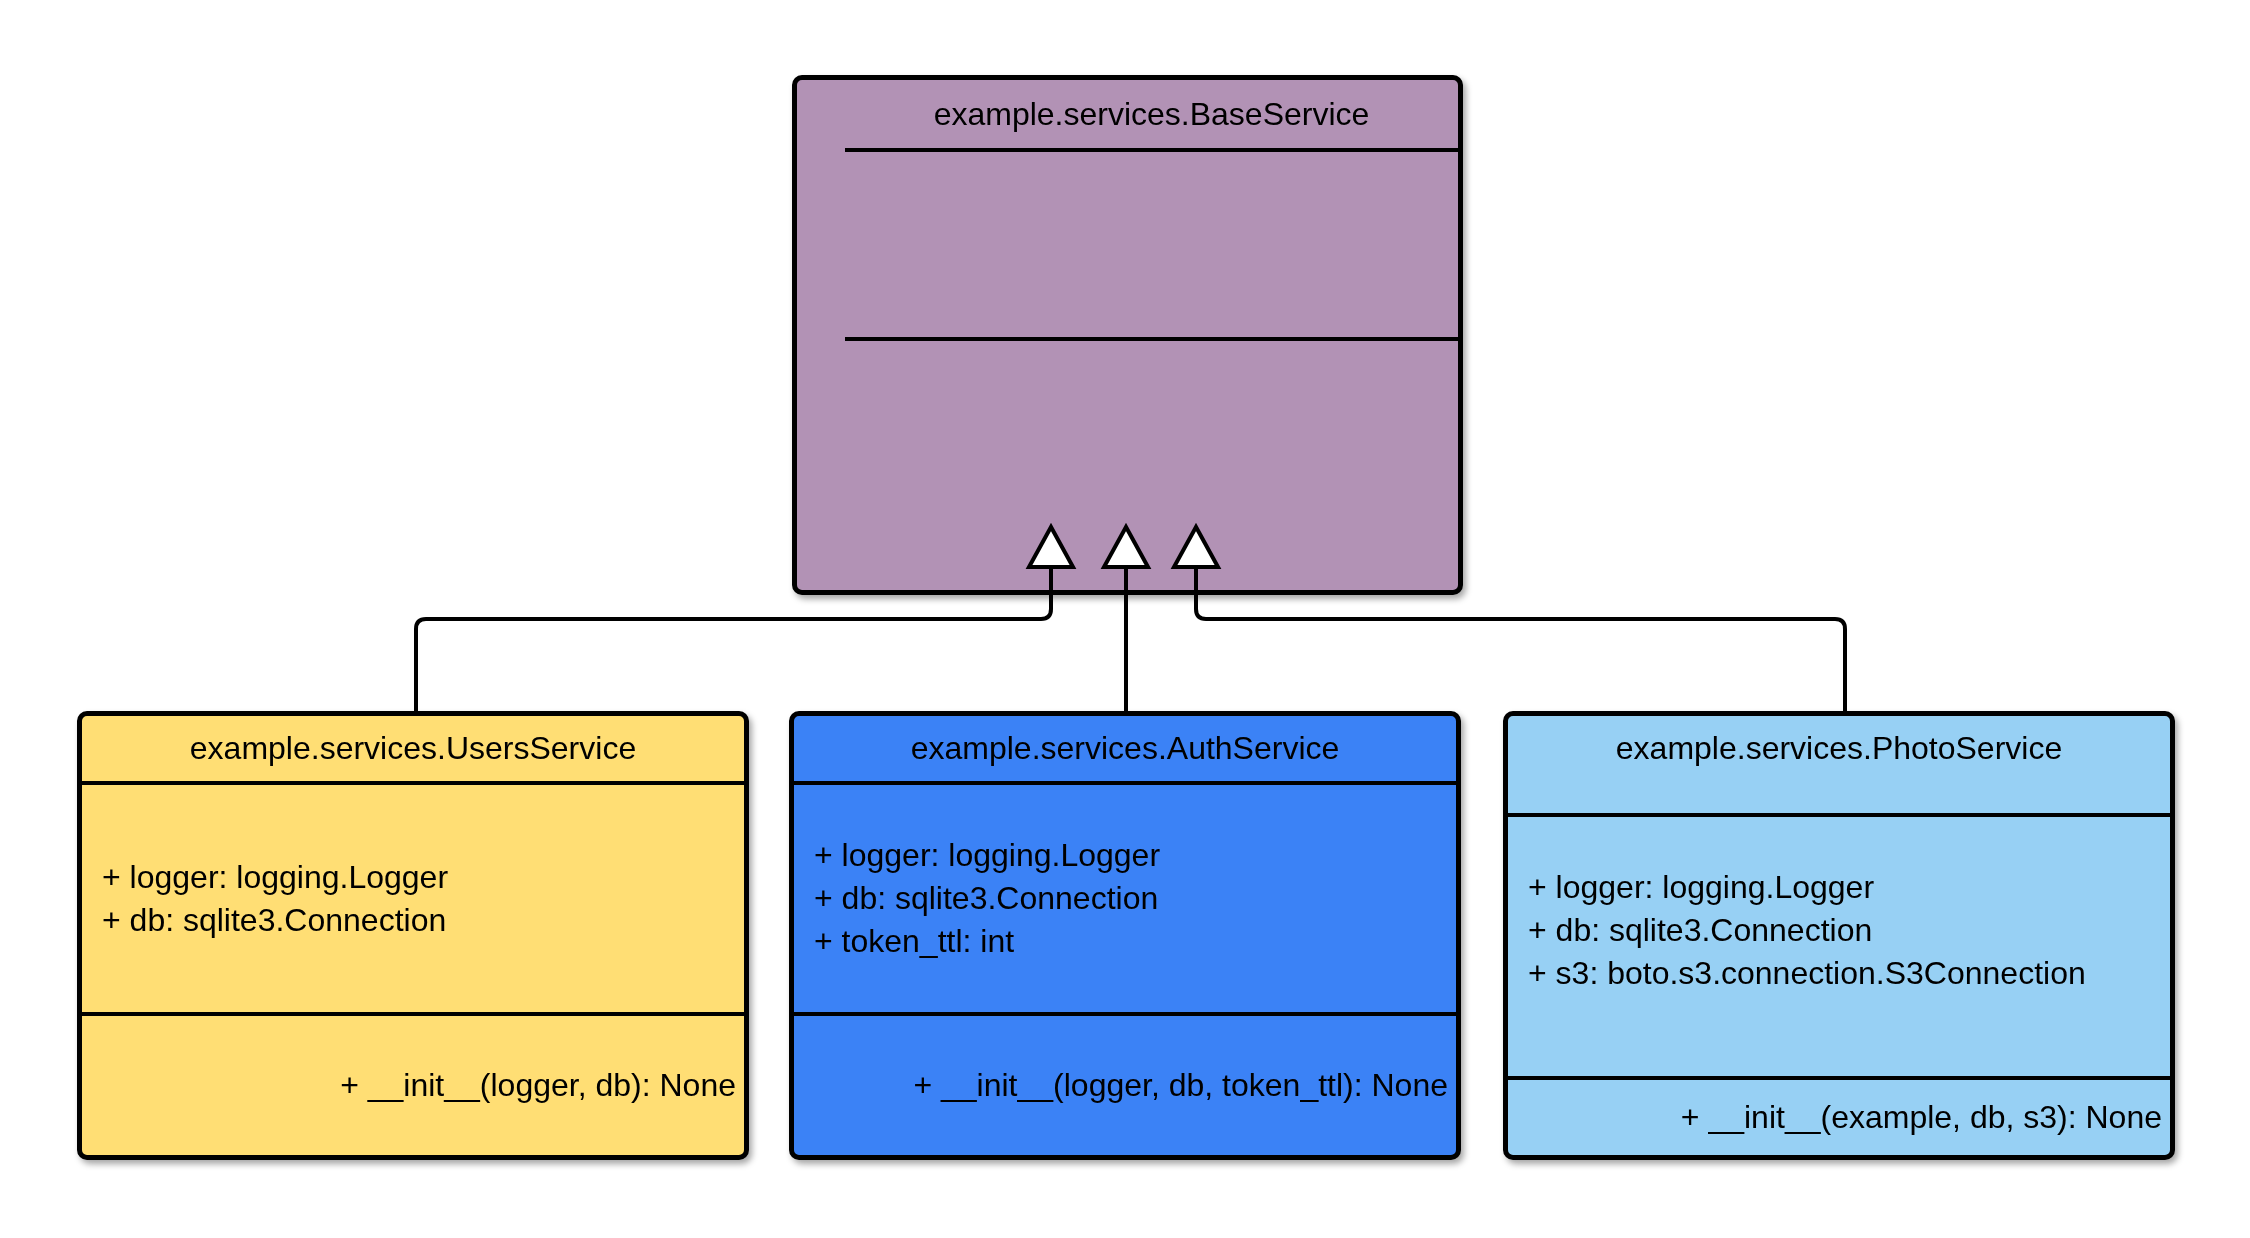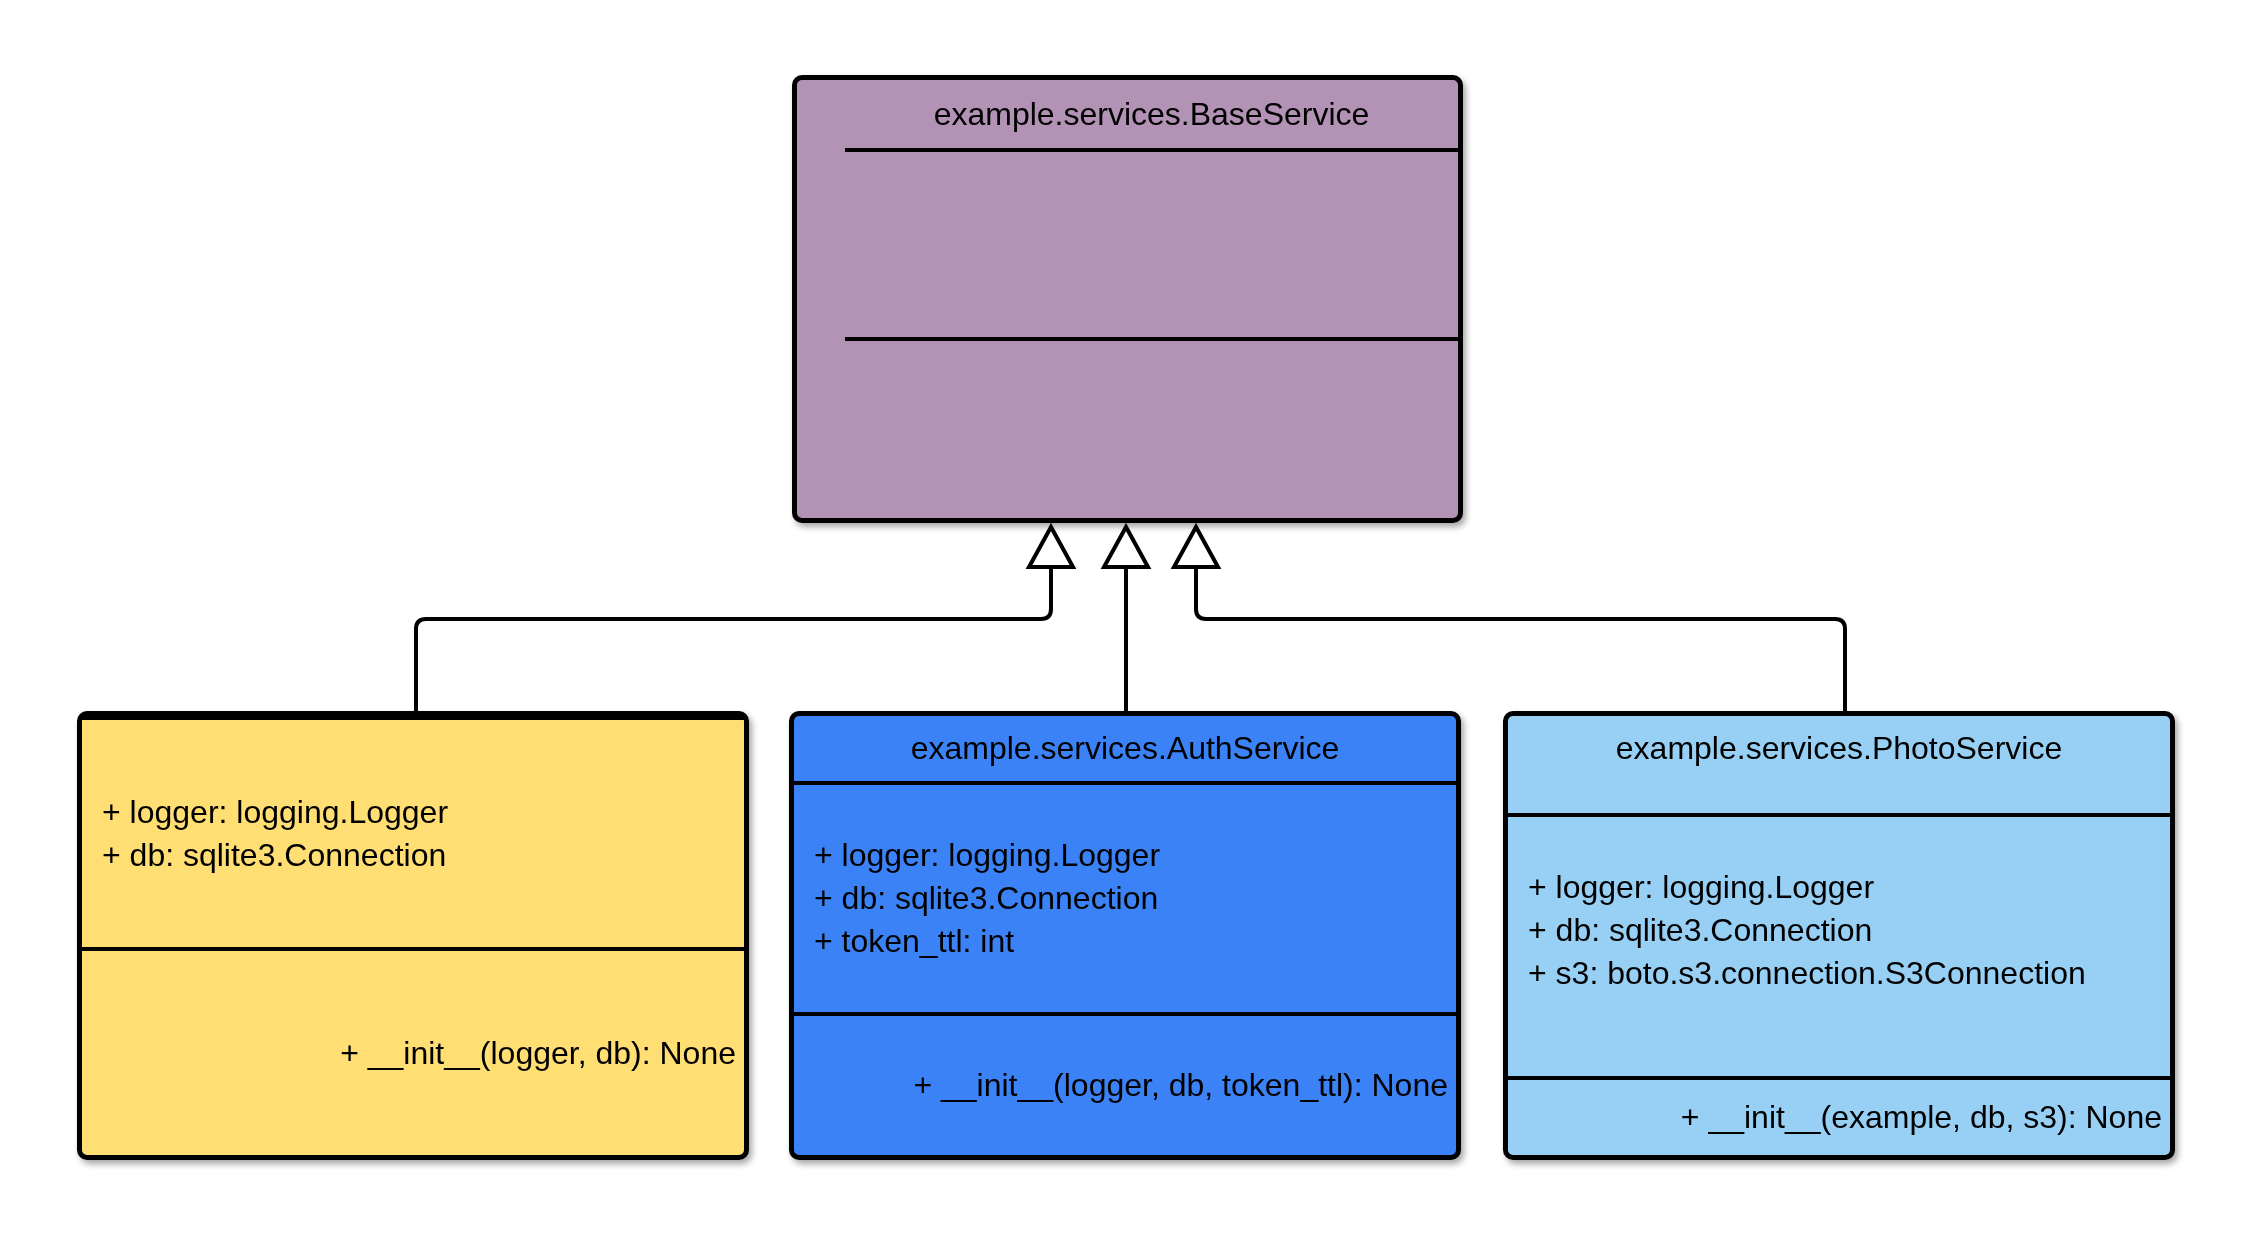--- a/index.html
+++ b/index.html
@@ -49,7 +49,7 @@
   .member { white-space: pre; }
 
   
-  #box-base  { left: 792px;  top: 75px;  width: 671px; height: 448px; padding-left: 48px; }
+  #box-base  { left: 792px;  top: 75px;  width: 671px; height: 520px; padding-left: 48px; }
   #box-base  .title { height: 68px; }
   #box-base  .attrs { height: 189px; }
 

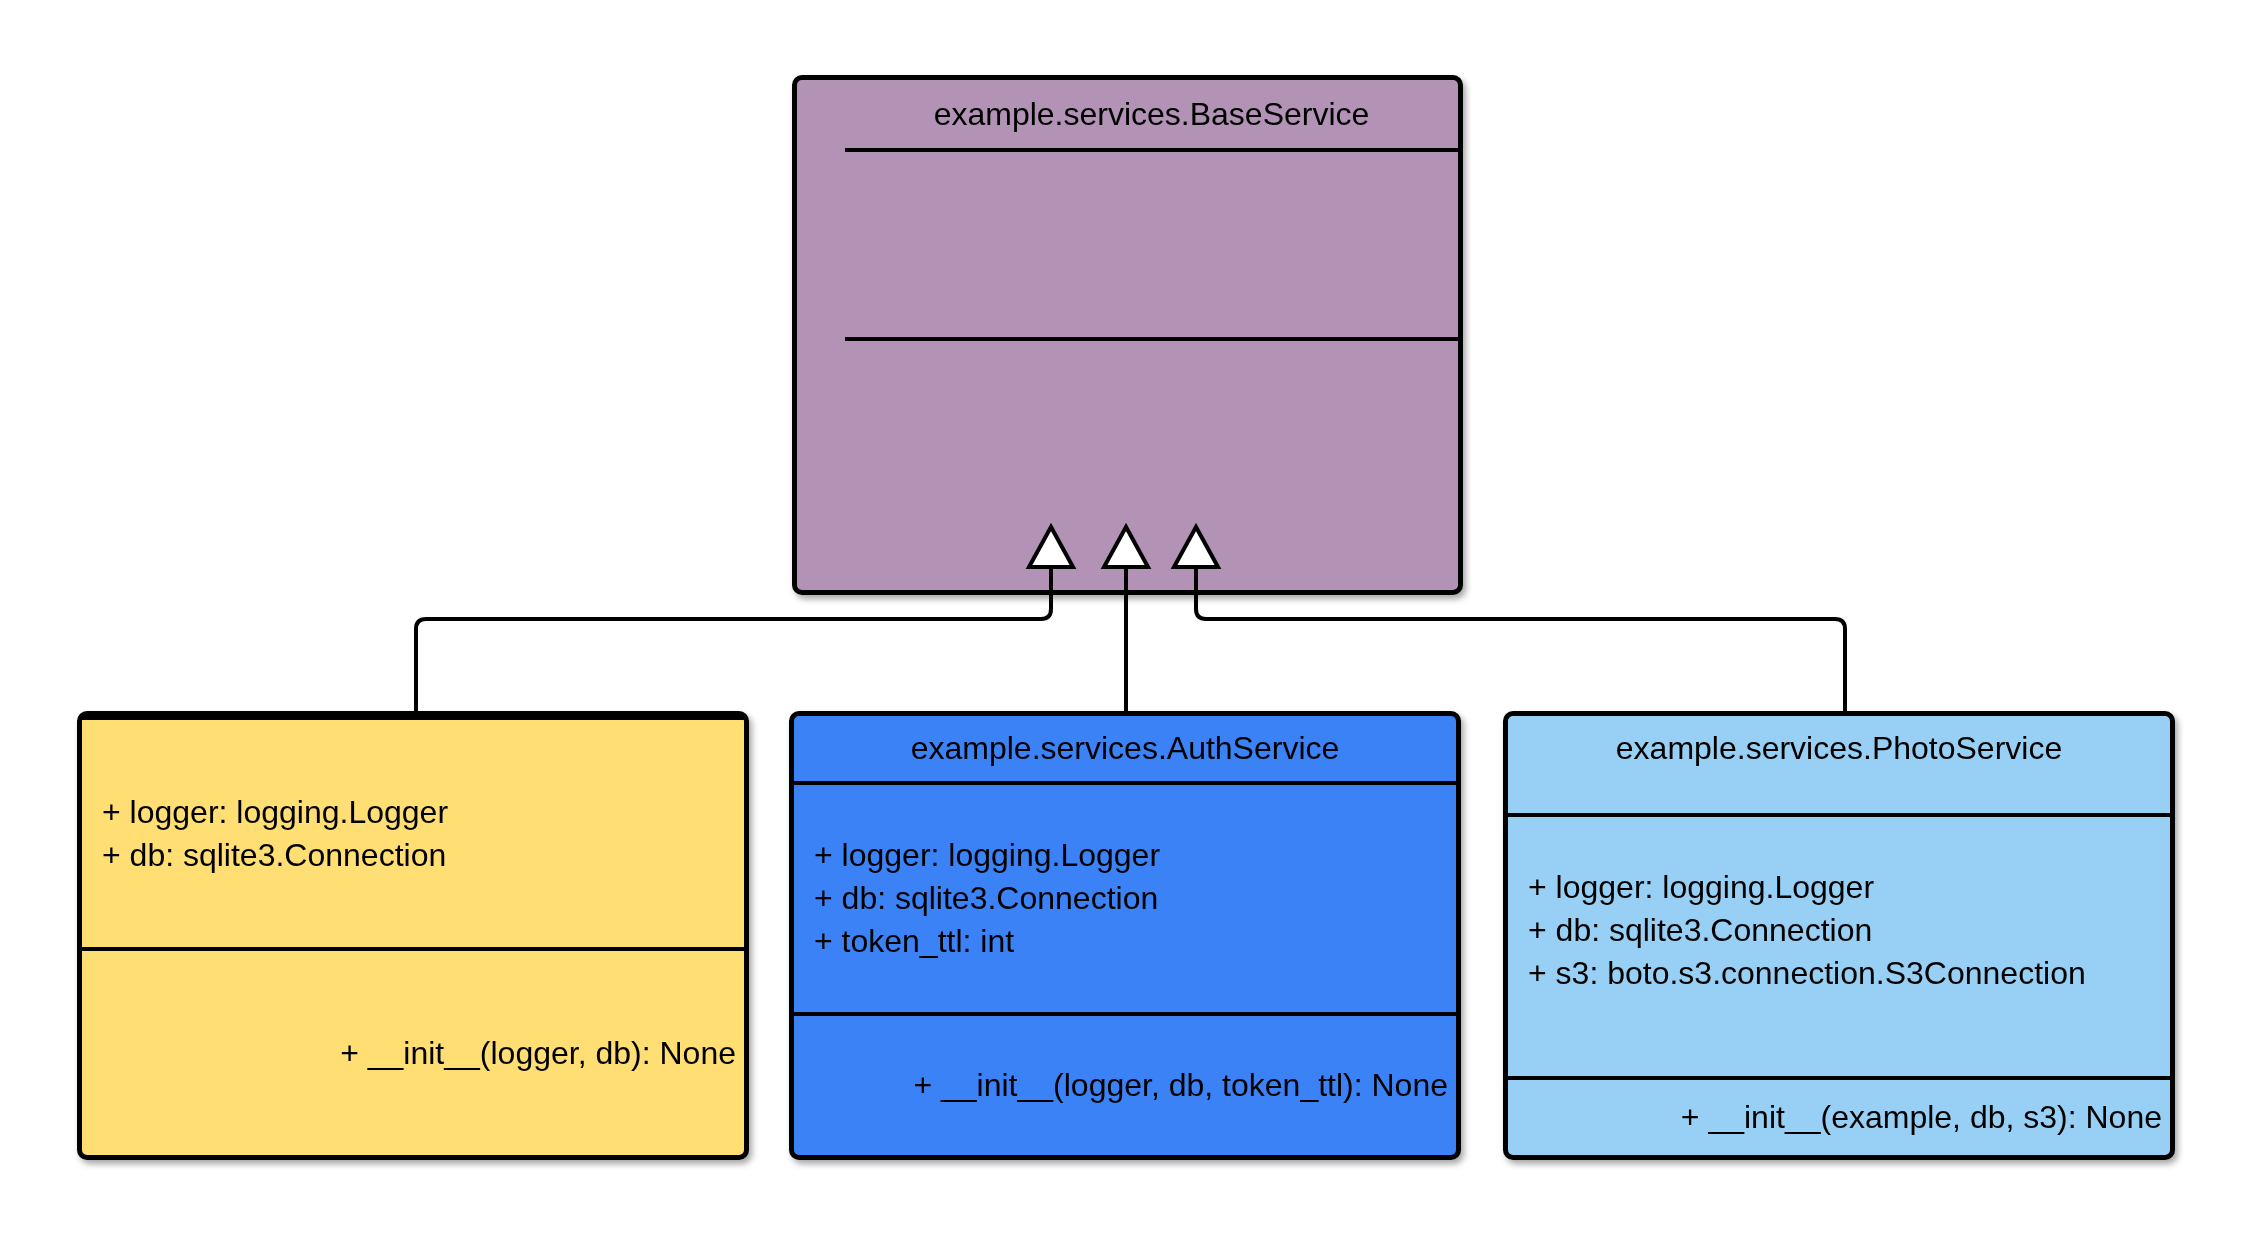--- a/index.html
+++ b/index.html
@@ -89,6 +89,7 @@
   </div>
 
   <div id="box-users" class="class-box bottom-box" style="background-color: rgb(255, 222, 116);">
+    <div class="compartment title">example.services.UsersService</div>
     <div class="compartment attrs">
       <div class="member">+ logger: logging.Logger</div>
       <div class="member">+ db: sqlite3.Connection</div>

